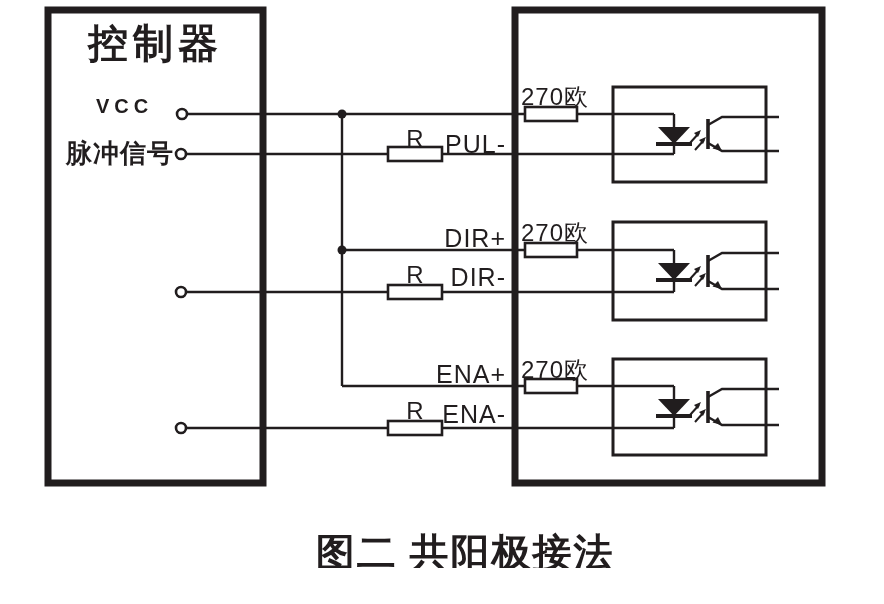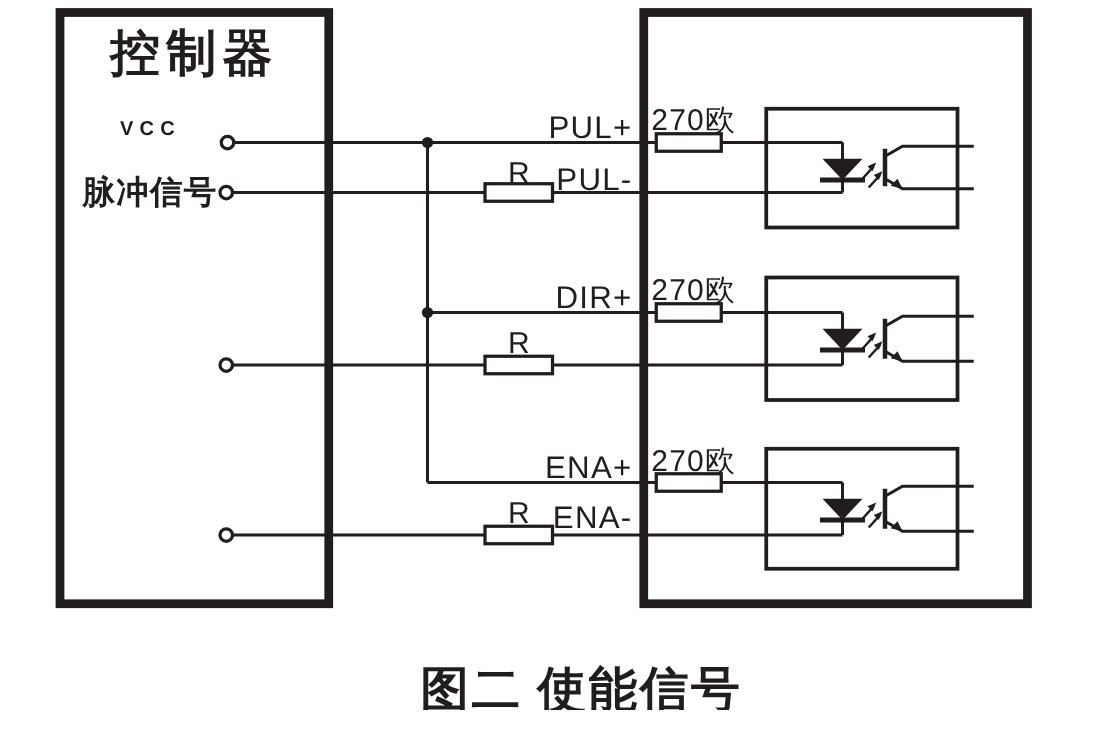--- a/index.html
+++ b/index.html
@@ -127,7 +127,7 @@
 
   <div class="lbl box-title" style="left:48px;top:23px;width:215px;">控制器</div>
 
-  <div class="lbl sig" style="left:96px;top:96px;font-size:16px;letter-spacing:5px;">VCC</div>
+  <div class="lbl sig" style="left:96px;top:96px;font-size:20px;letter-spacing:5px;">VCC</div>
   <div class="lbl sig" style="left:66px;top:140px;">脉冲信号</div>
 
   <div class="lbl pin" style="top:90px;">PUL+</div>

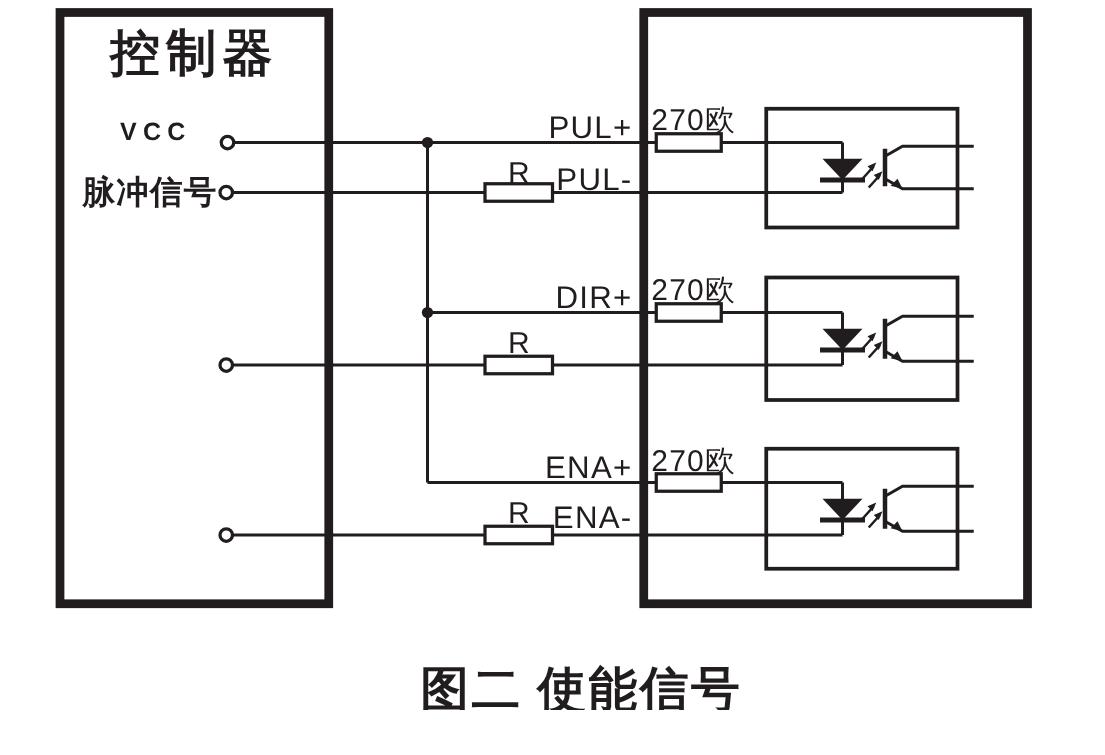--- a/index.html
+++ b/index.html
@@ -130,7 +130,6 @@
   <div class="lbl sig" style="left:96px;top:96px;font-size:20px;letter-spacing:5px;">VCC</div>
   <div class="lbl sig" style="left:66px;top:140px;">脉冲信号</div>
 
-  <div class="lbl pin" style="top:90px;">PUL+</div>
   <div class="lbl pin" style="top:132px;">PUL-</div>
   <div class="lbl pin" style="top:226px;">DIR+</div>
   <div class="lbl pin" style="top:402px;">ENA-</div>

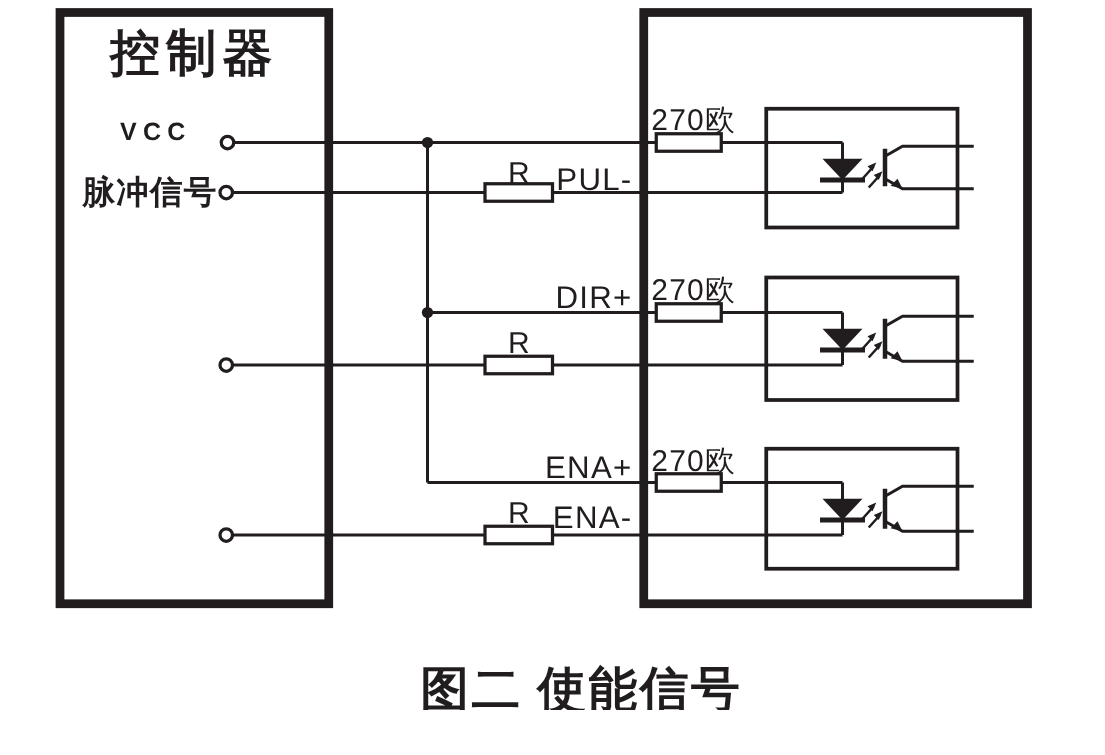--- a/index.html
+++ b/index.html
@@ -132,6 +132,7 @@
 
   <div class="lbl pin" style="top:132px;">PUL-</div>
   <div class="lbl pin" style="top:226px;">DIR+</div>
+  <div class="lbl pin" style="top:265px;">DIR-</div>
   <div class="lbl pin" style="top:402px;">ENA-</div>
   <div class="lbl pin" style="top:362px;">ENA+</div>
 

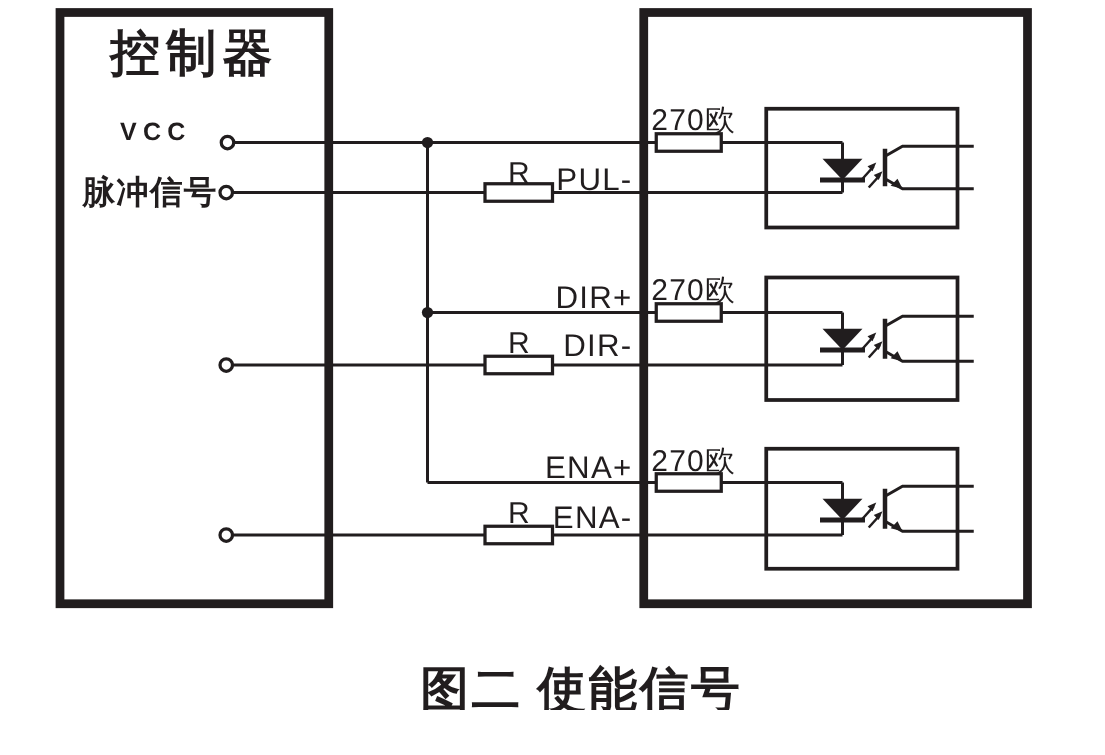--- a/index.html
+++ b/index.html
@@ -144,7 +144,7 @@
   <div class="lbl rlbl" style="top:263px;">R</div>
   <div class="lbl rlbl" style="top:399px;">R</div>
 
-  <div class="lbl caption">图二 使能信号</div>
+  <div class="lbl caption">图二 共阳极接法</div>
 </div>
 
 </body></html>

